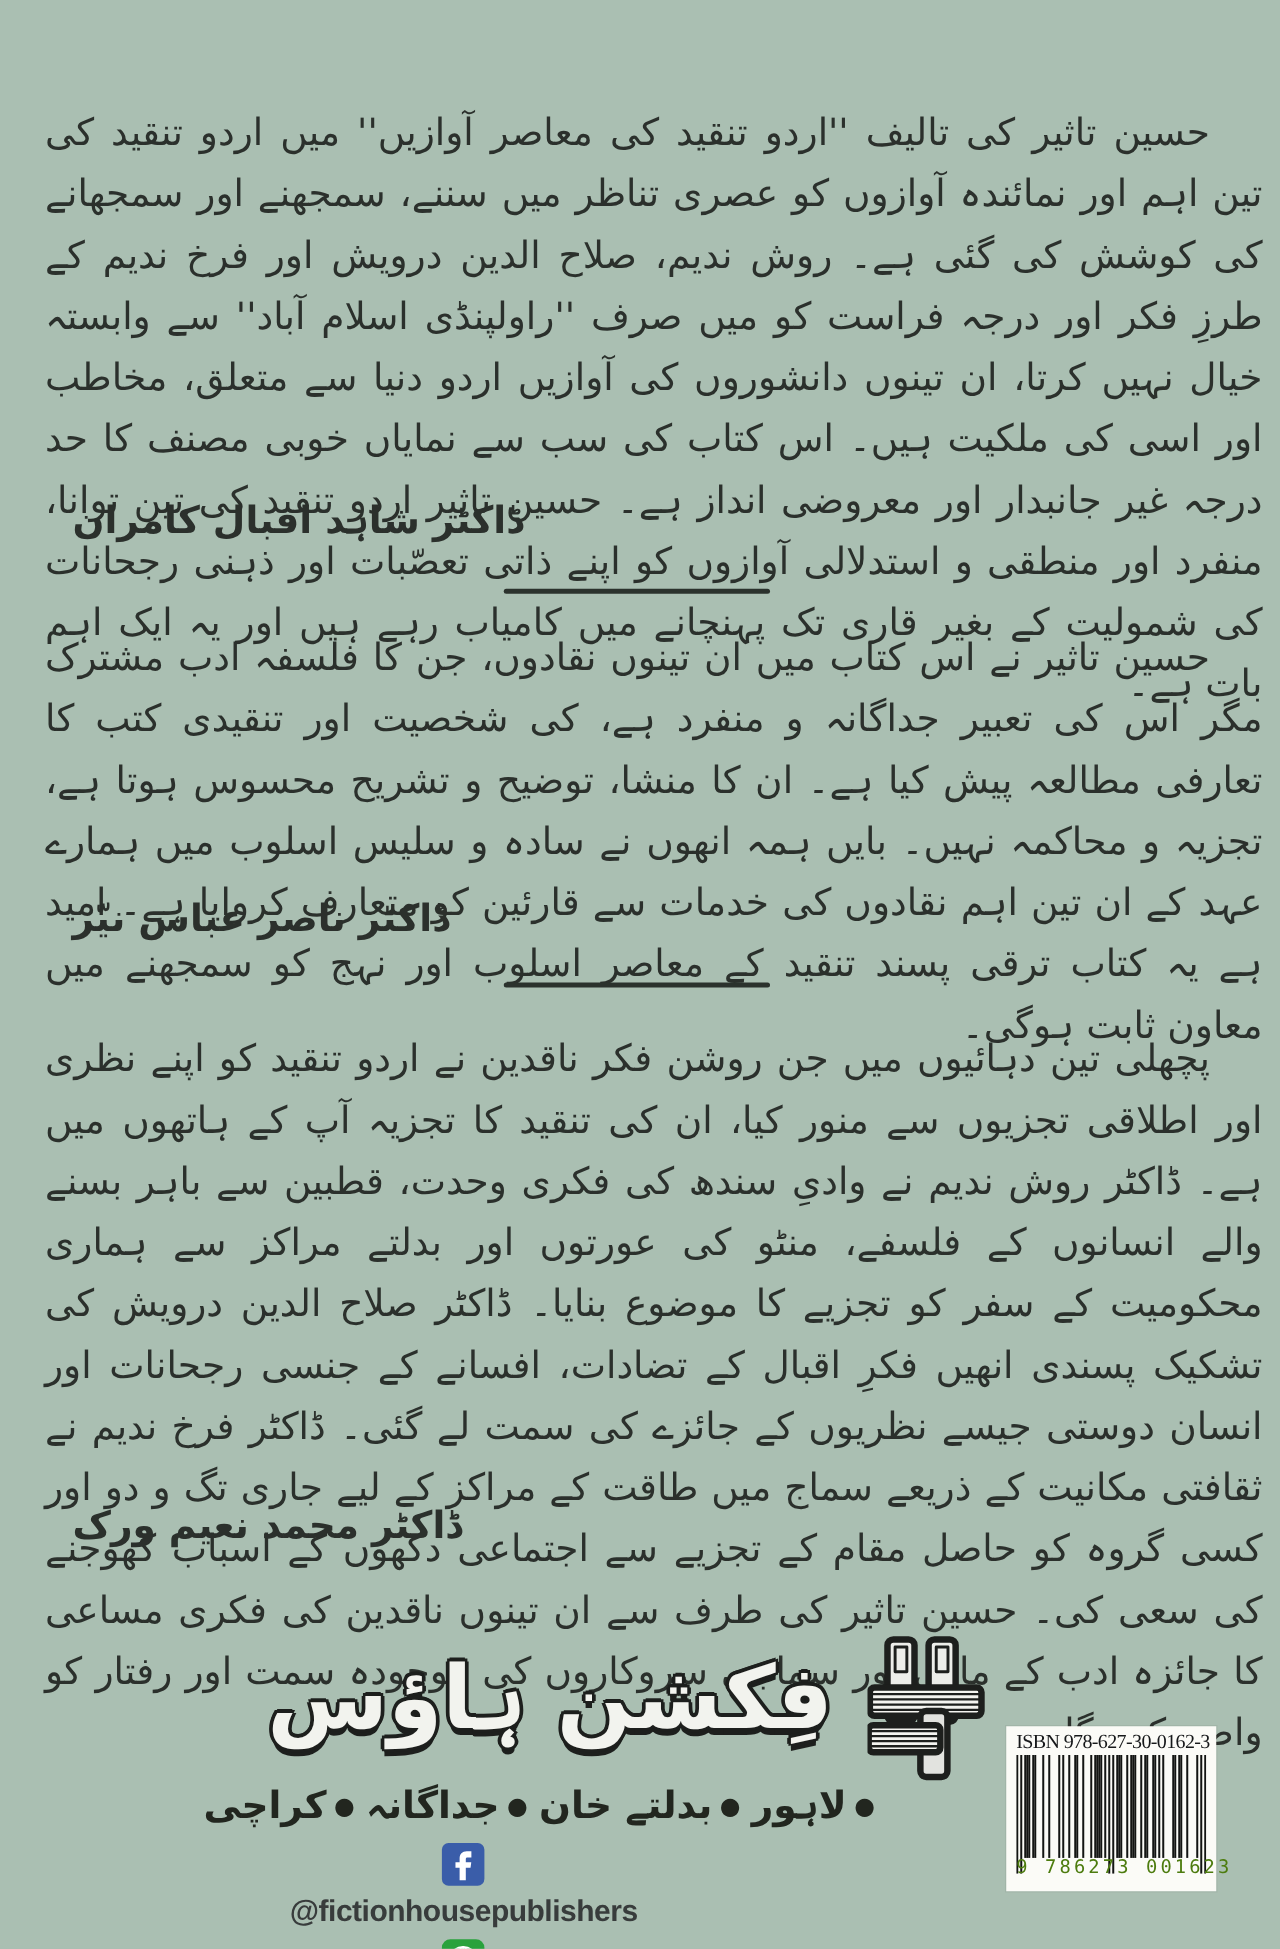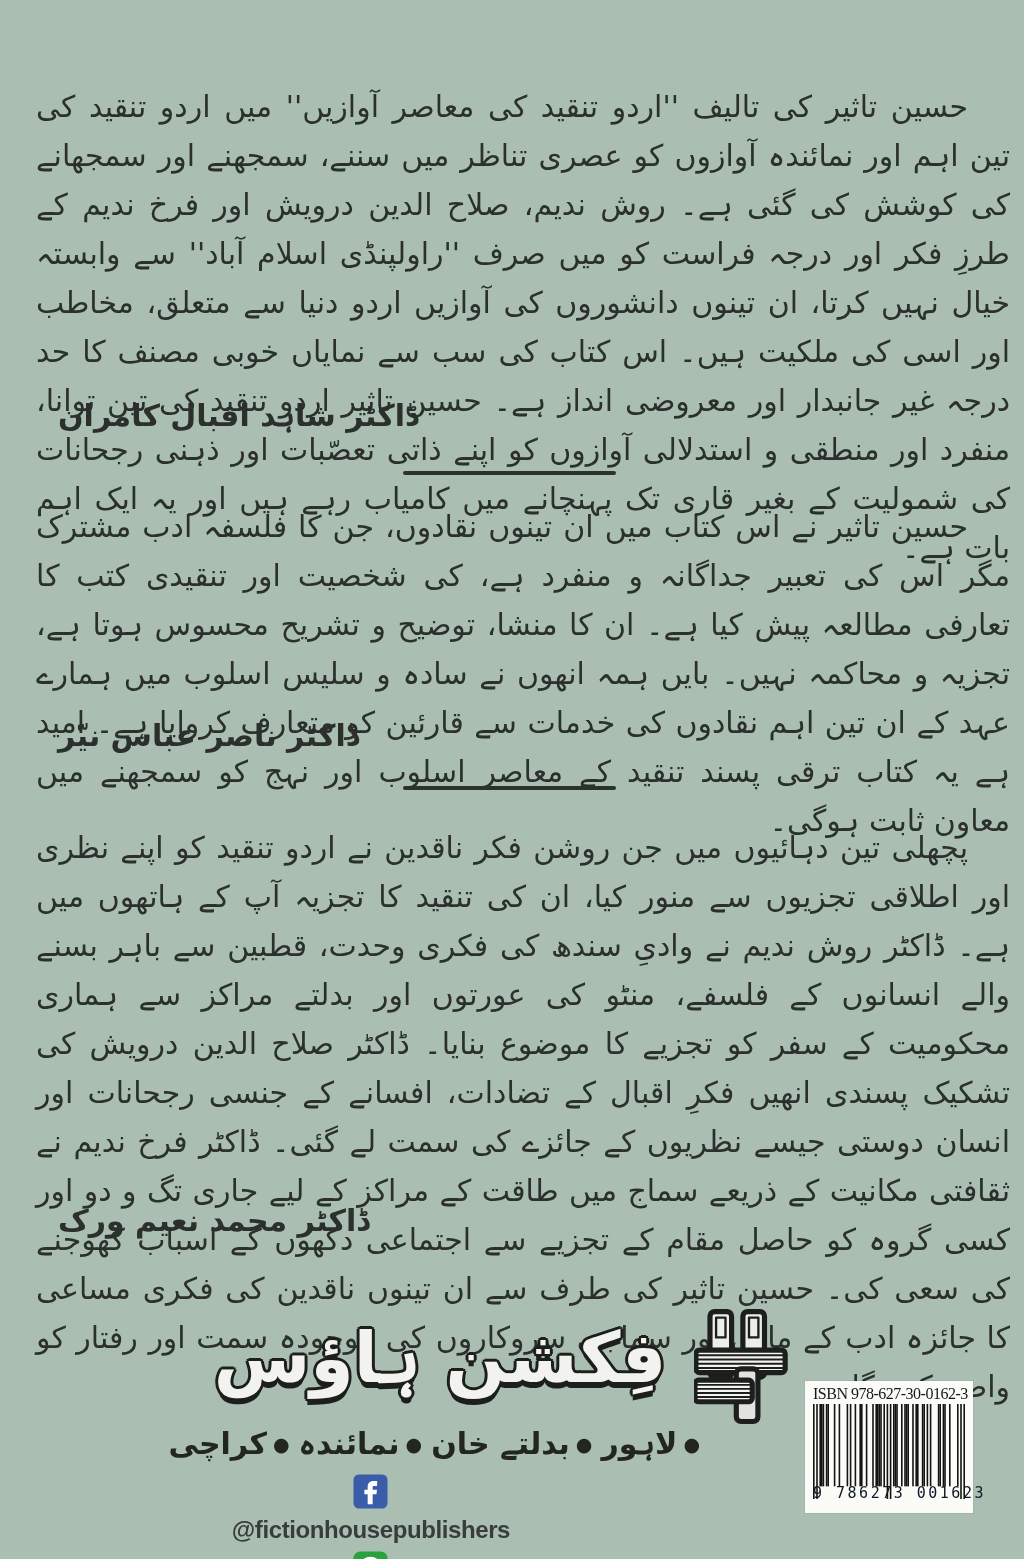--- a/index.html
+++ b/index.html
@@ -134,7 +134,7 @@
   </svg>
 
   <div class="urdu cities">
-    <span class="city">لاہور</span><span class="city">بدلتے خان</span><span class="city">نمائندہ</span><span class="city">کراچی</span>
+    <span class="city">لاہور</span><span class="city">بدلتے خان</span><span class="city">جداگانہ</span><span class="city">کراچی</span>
   </div>
 
   <div class="social">

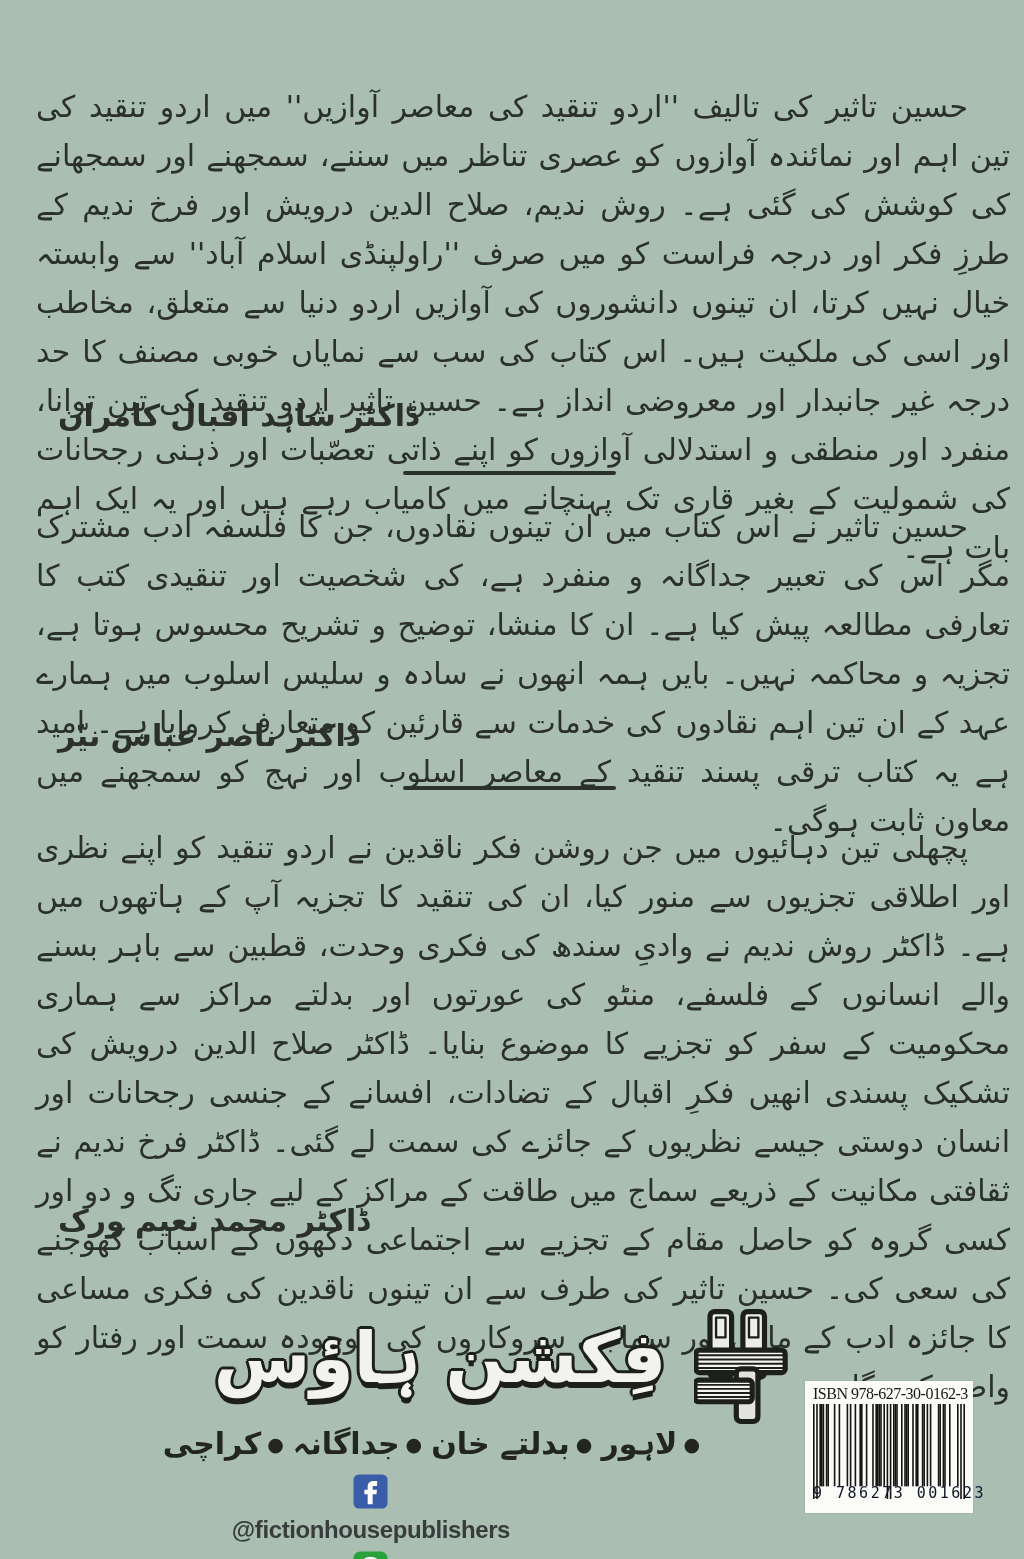--- a/index.html
+++ b/index.html
@@ -92,7 +92,7 @@
   .bc-digits{
     font-family:"DejaVu Sans Mono",monospace;
     font-size:15px;letter-spacing:2.5px;
-    color:#0f172a;text-align:left;
+    color:#4d7c0f;text-align:left;
     margin-top:-14px;line-height:16px;
     white-space:nowrap;
   }

